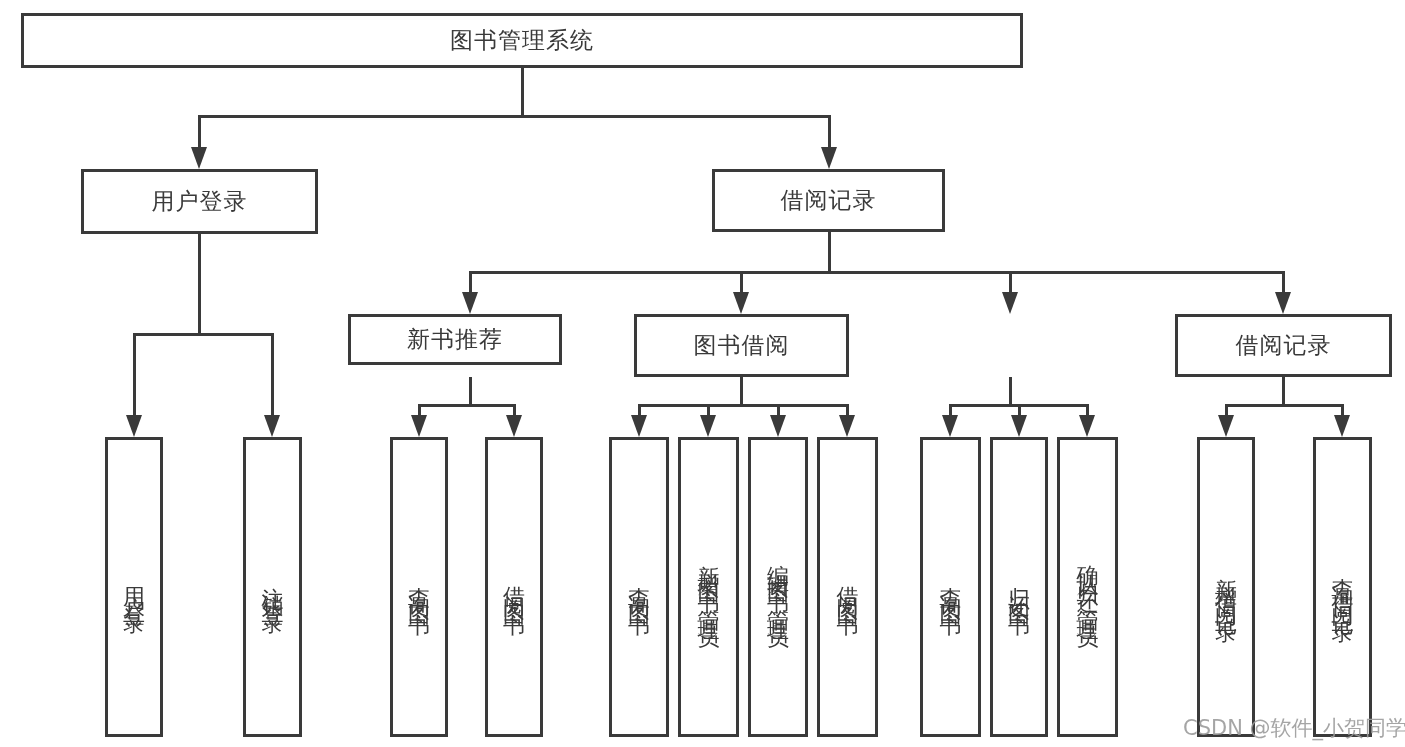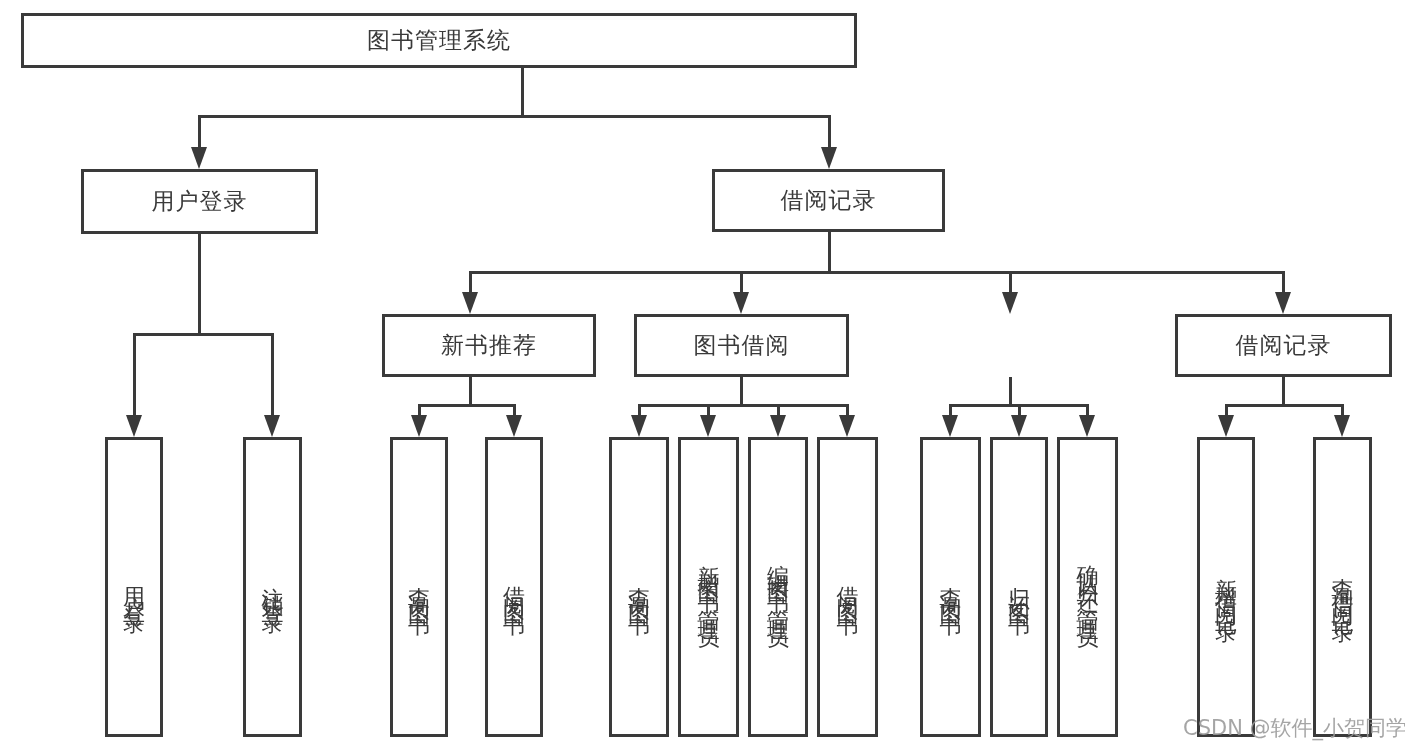--- a/index.html
+++ b/index.html
@@ -73,7 +73,7 @@
 
 <div class="canvas">
 
-  <div class="node hnode" style="left:21px; top:13px; width:836px; height:55px;">
+  <div class="node hnode" style="left:21px; top:13px; width:1002px; height:55px;">
     <span>图书管理系统</span>
   </div>
 

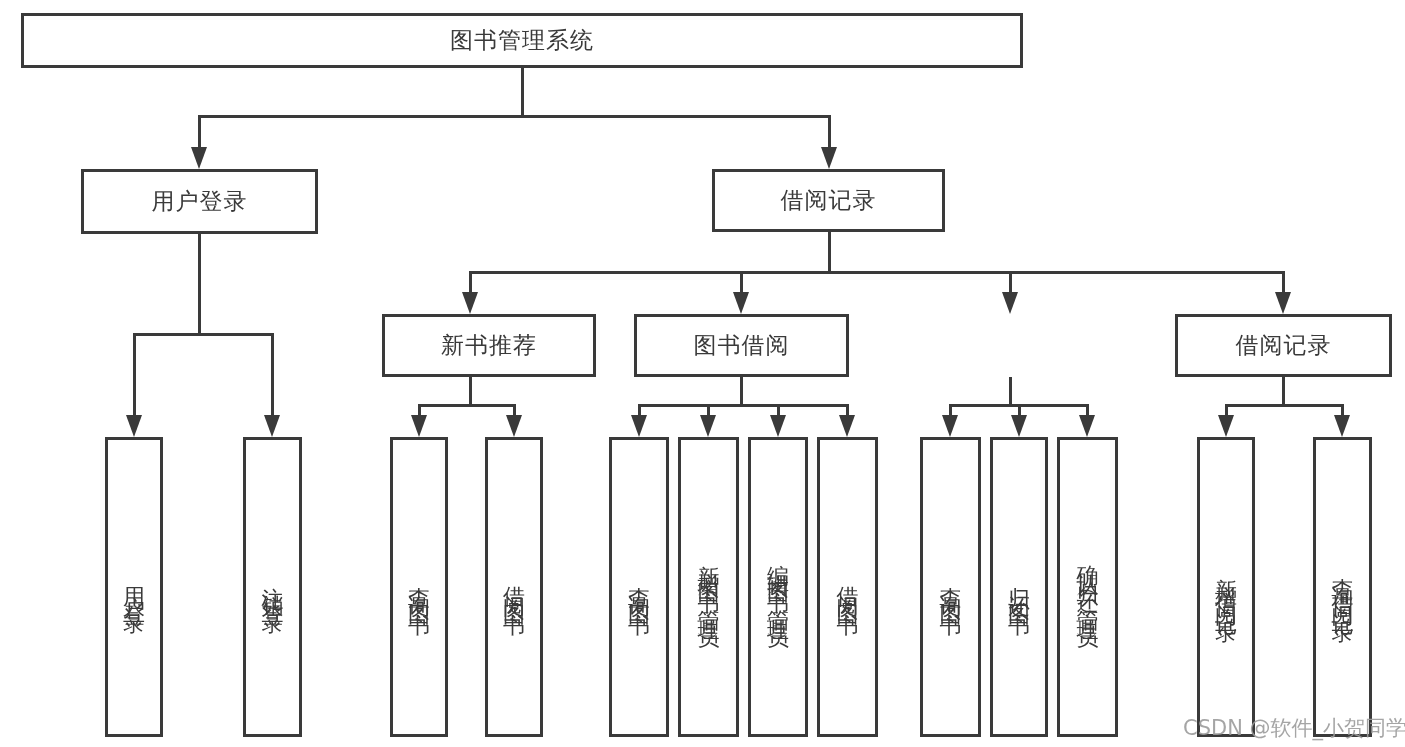--- a/index.html
+++ b/index.html
@@ -109,7 +109,7 @@
   <div class="vline" style="left:1282px; top:271px; height:25px;"></div>
   <div class="arrow-down" style="left:1275px; top:292px;"></div>
 
-  <div class="node hnode" style="left:382px; top:314px; width:214px; height:63px;">
+  <div class="node hnode" style="left:348px; top:314px; width:214px; height:51px;">
     <span>新书推荐</span>
   </div>
   <div class="node hnode" style="left:634px; top:314px; width:215px; height:63px;">

